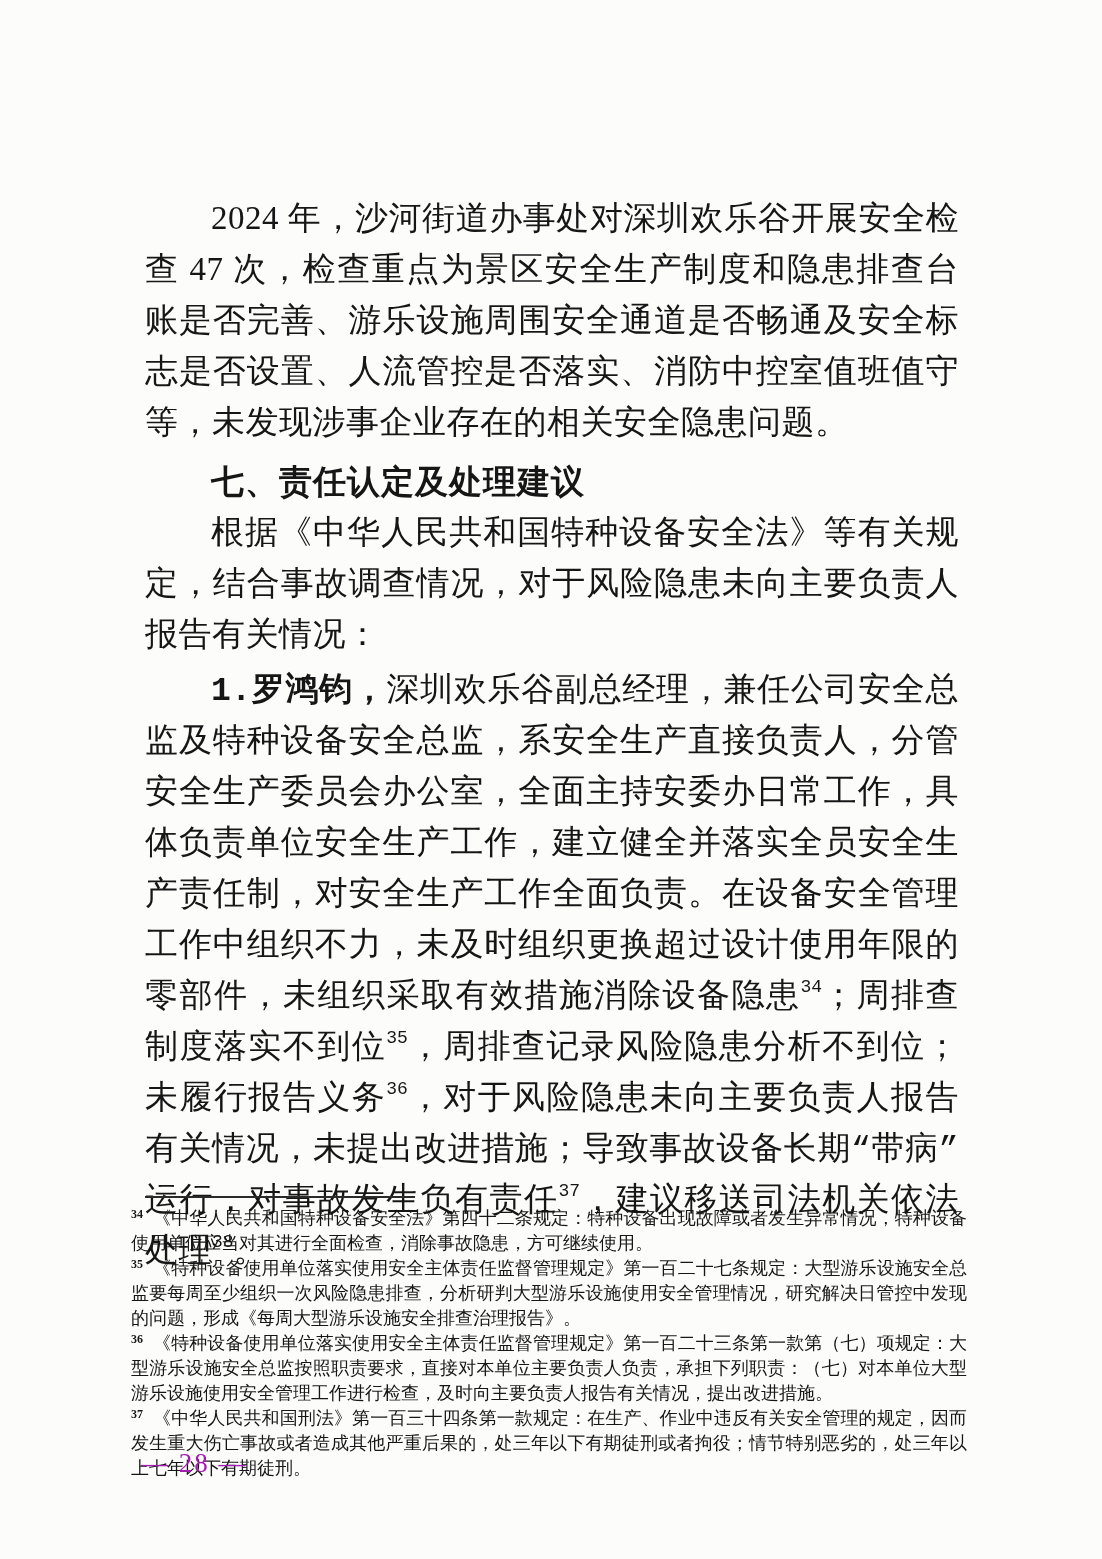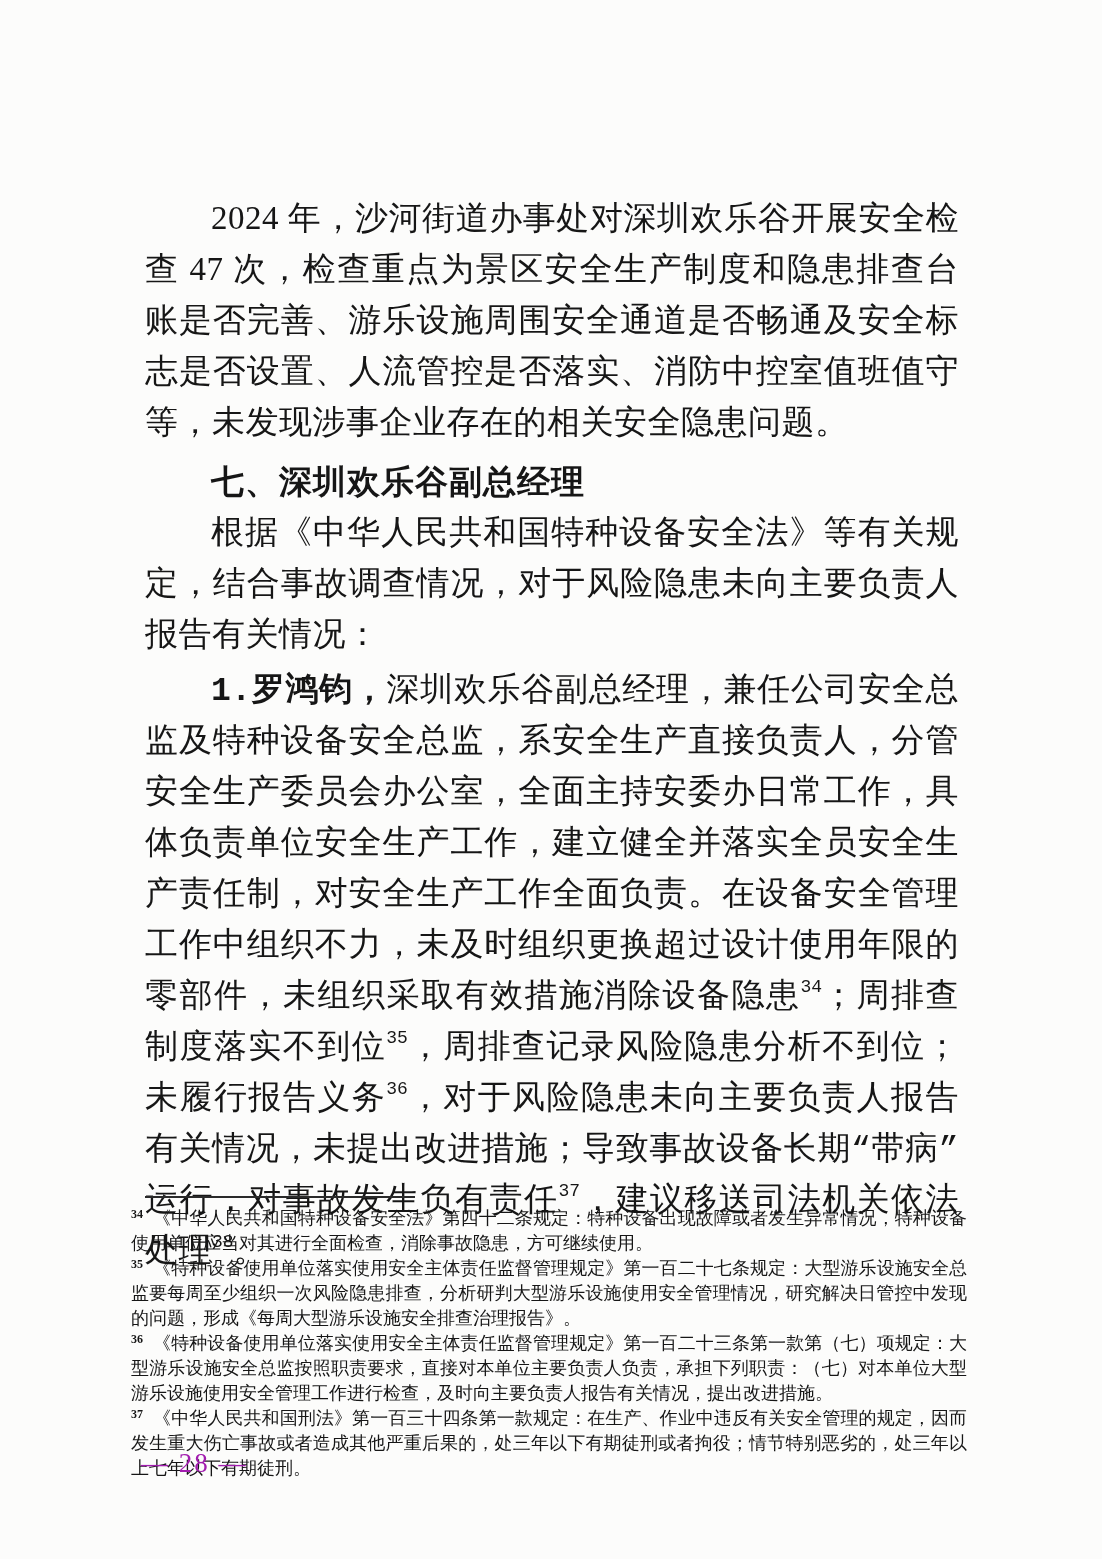--- a/index.html
+++ b/index.html
@@ -99,7 +99,7 @@
 
     <p class="body-para">2024 年，沙河街道办事处对深圳欢乐谷开展安全检查 47 次，检查重点为景区安全生产制度和隐患排查台账是否完善、游乐设施周围安全通道是否畅通及安全标志是否设置、人流管控是否落实、消防中控室值班值守等，未发现涉事企业存在的相关安全隐患问题。</p>
 
-    <h2 class="section-heading">七、深圳欢乐谷副总经理</h2>
+    <h2 class="section-heading">七、责任认定及处理建议</h2>
 
     <p class="body-para">根据《中华人民共和国特种设备安全法》等有关规定，结合事故调查情况，对于风险隐患未向主要负责人报告有关情况：</p>
 

